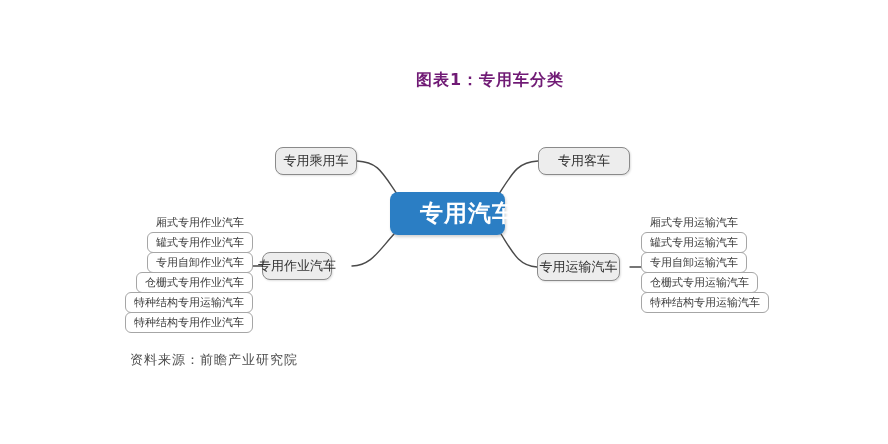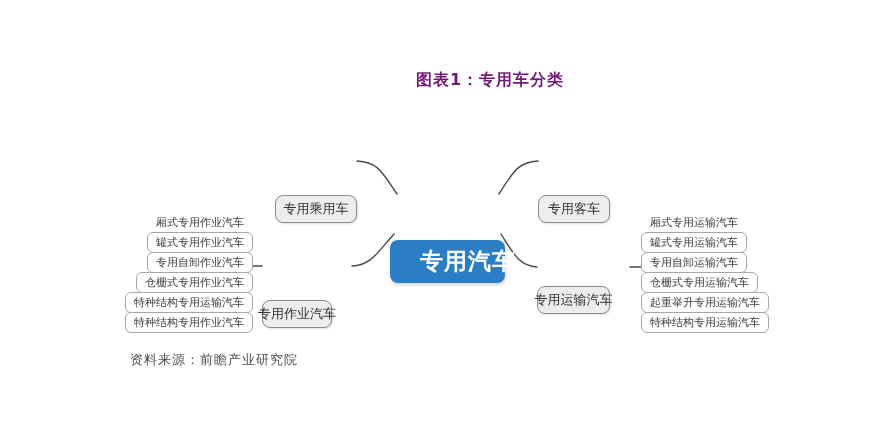--- a/index.html
+++ b/index.html
@@ -14,7 +14,7 @@
   svg.links{position:absolute;top:0;left:0;width:888px;height:444px;}
   .node{
     position:absolute;display:flex;align-items:center;justify-content:center;
-    box-sizing:border-box;white-space:nowrap;margin-top:48px;
+    box-sizing:border-box;white-space:nowrap;
   }
   .root{
     left:390px;top:192px;width:115px;height:43px;

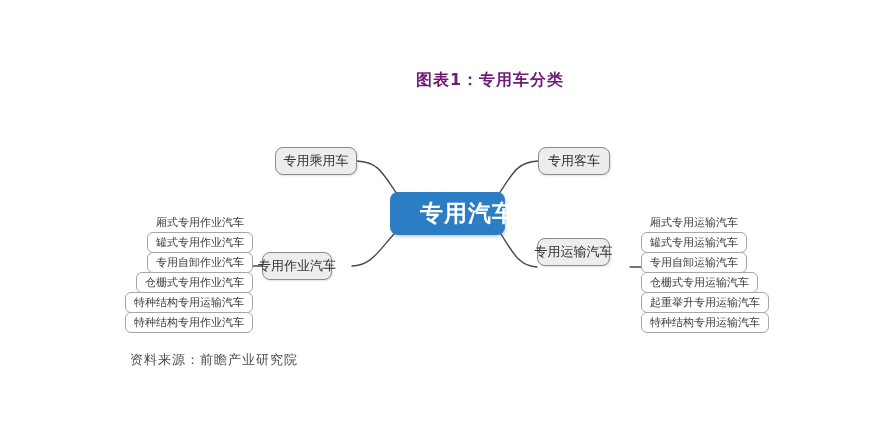--- a/index.html
+++ b/index.html
@@ -29,7 +29,7 @@
     box-shadow:1px 1px 2px rgba(0,0,0,0.12);
   }
   .tl{left:275px;top:147px;width:82px;height:28px;}
-  .tr{left:538px;top:147px;width:72px;height:28px;}
+  .tr{left:538px;top:147px;width:92px;height:28px;}
   .lb{left:262px;top:252px;width:70px;height:28px;}
   .rb{left:537px;top:238px;width:73px;height:28px;}
   .leafcol{

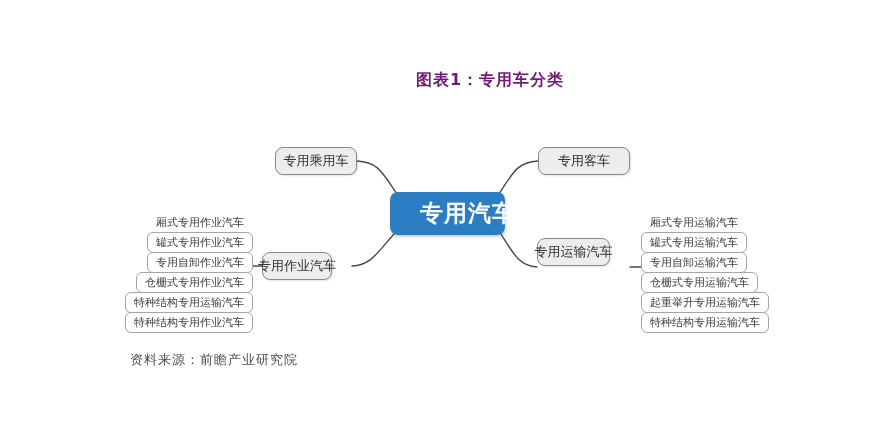--- a/index.html
+++ b/index.html
@@ -31,7 +31,7 @@
   .tl{left:275px;top:147px;width:82px;height:28px;}
   .tr{left:538px;top:147px;width:92px;height:28px;}
   .lb{left:262px;top:252px;width:70px;height:28px;}
-  .rb{left:537px;top:238px;width:73px;height:28px;}
+  .rb{left:537px;top:253px;width:83px;height:28px;}
   .leafcol{
     position:absolute;top:197px;display:flex;flex-direction:column;
   }

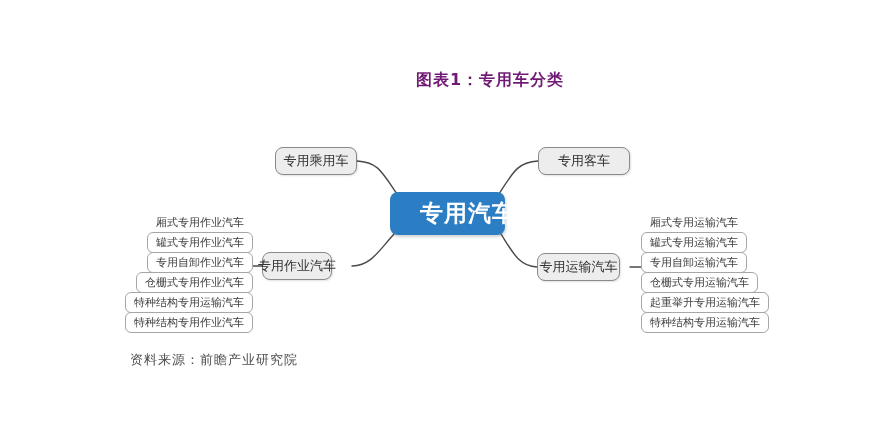--- a/index.html
+++ b/index.html
@@ -87,7 +87,6 @@
     <div class="leaf">罐式专用运输汽车</div>
     <div class="leaf">专用自卸运输汽车</div>
     <div class="leaf">仓栅式专用运输汽车</div>
-    <div class="leaf">起重举升专用运输汽车</div>
     <div class="leaf">特种结构专用运输汽车</div>
   </div>
 

